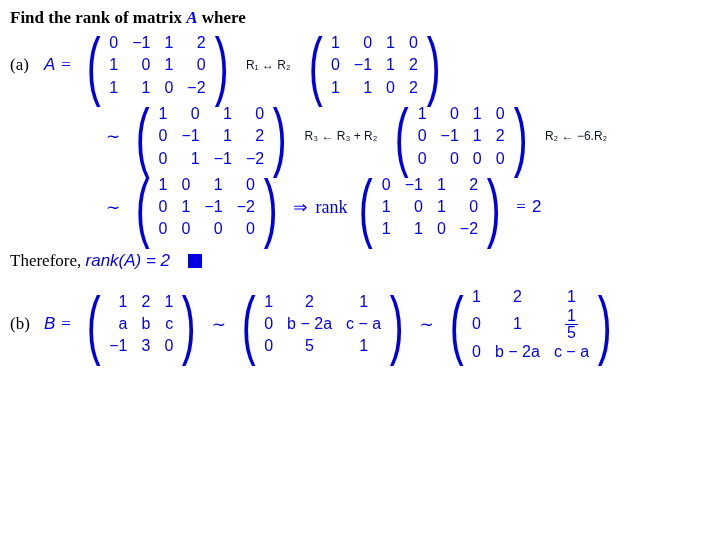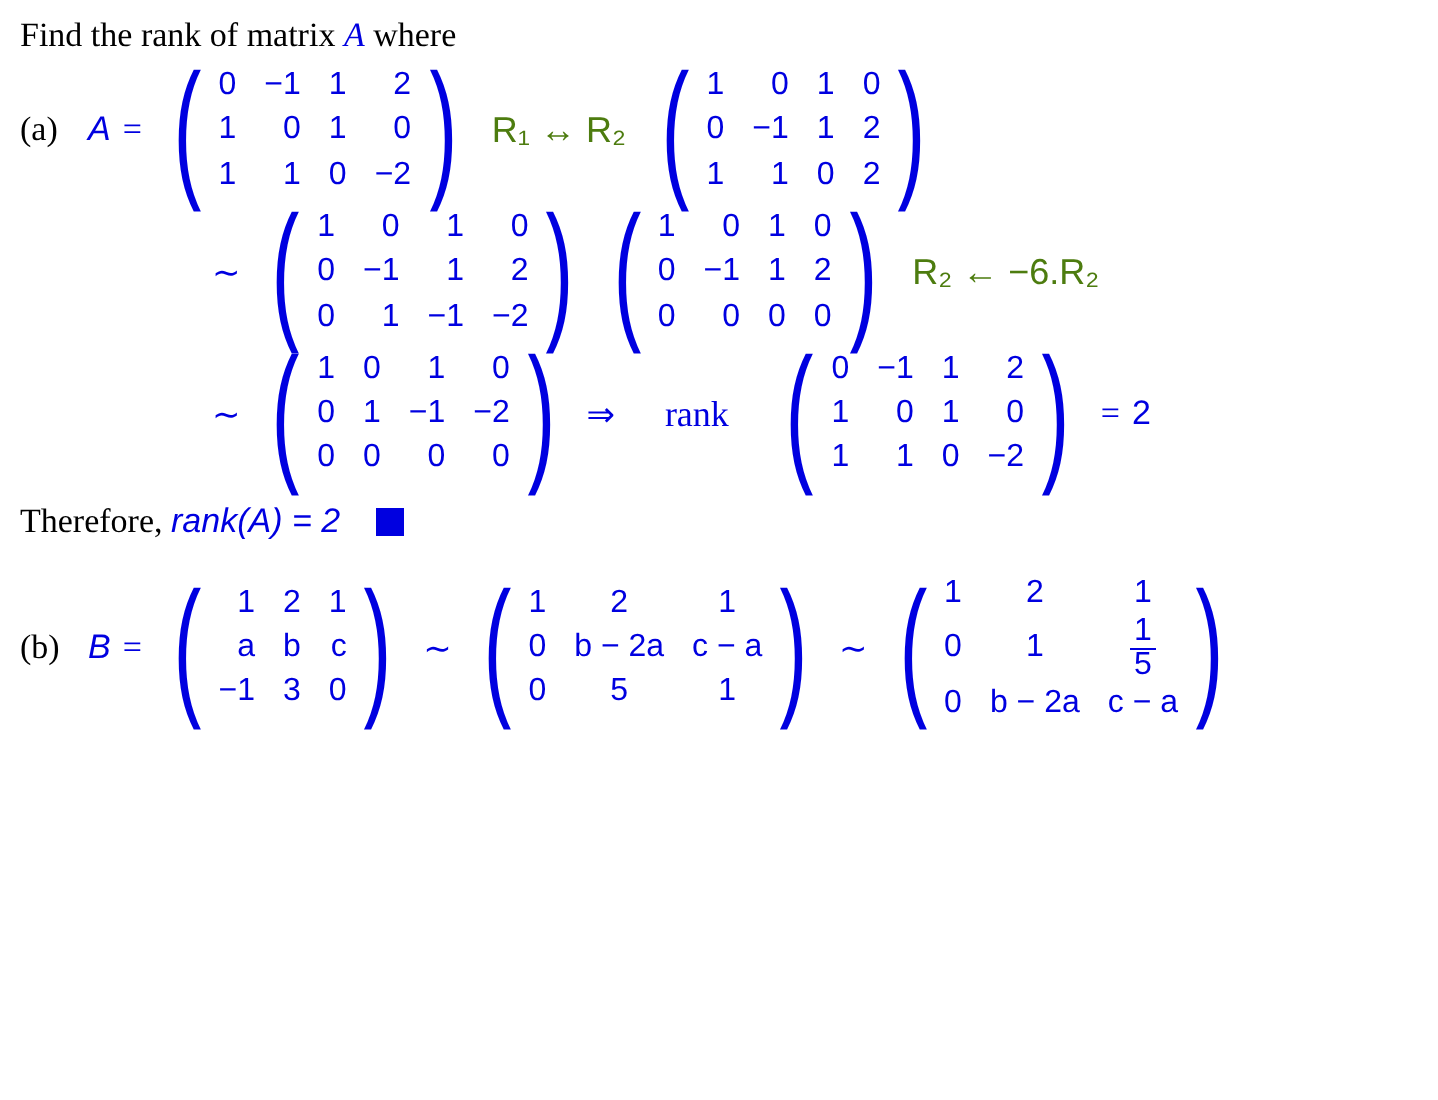--- a/index.html
+++ b/index.html
@@ -14,7 +14,7 @@
       padding: 8px 10px;
     }
     .math-blue { color: #0000e0; }
-    .intro { margin-bottom: 0; }
+    .intro { margin-bottom: 0; font-weight: bold; }
     .intro .varA { color: #0000e0; font-style: italic; }
     .line { display: flex; align-items: center; margin: 4px 0; }
     .indent1 { padding-left: 0; }

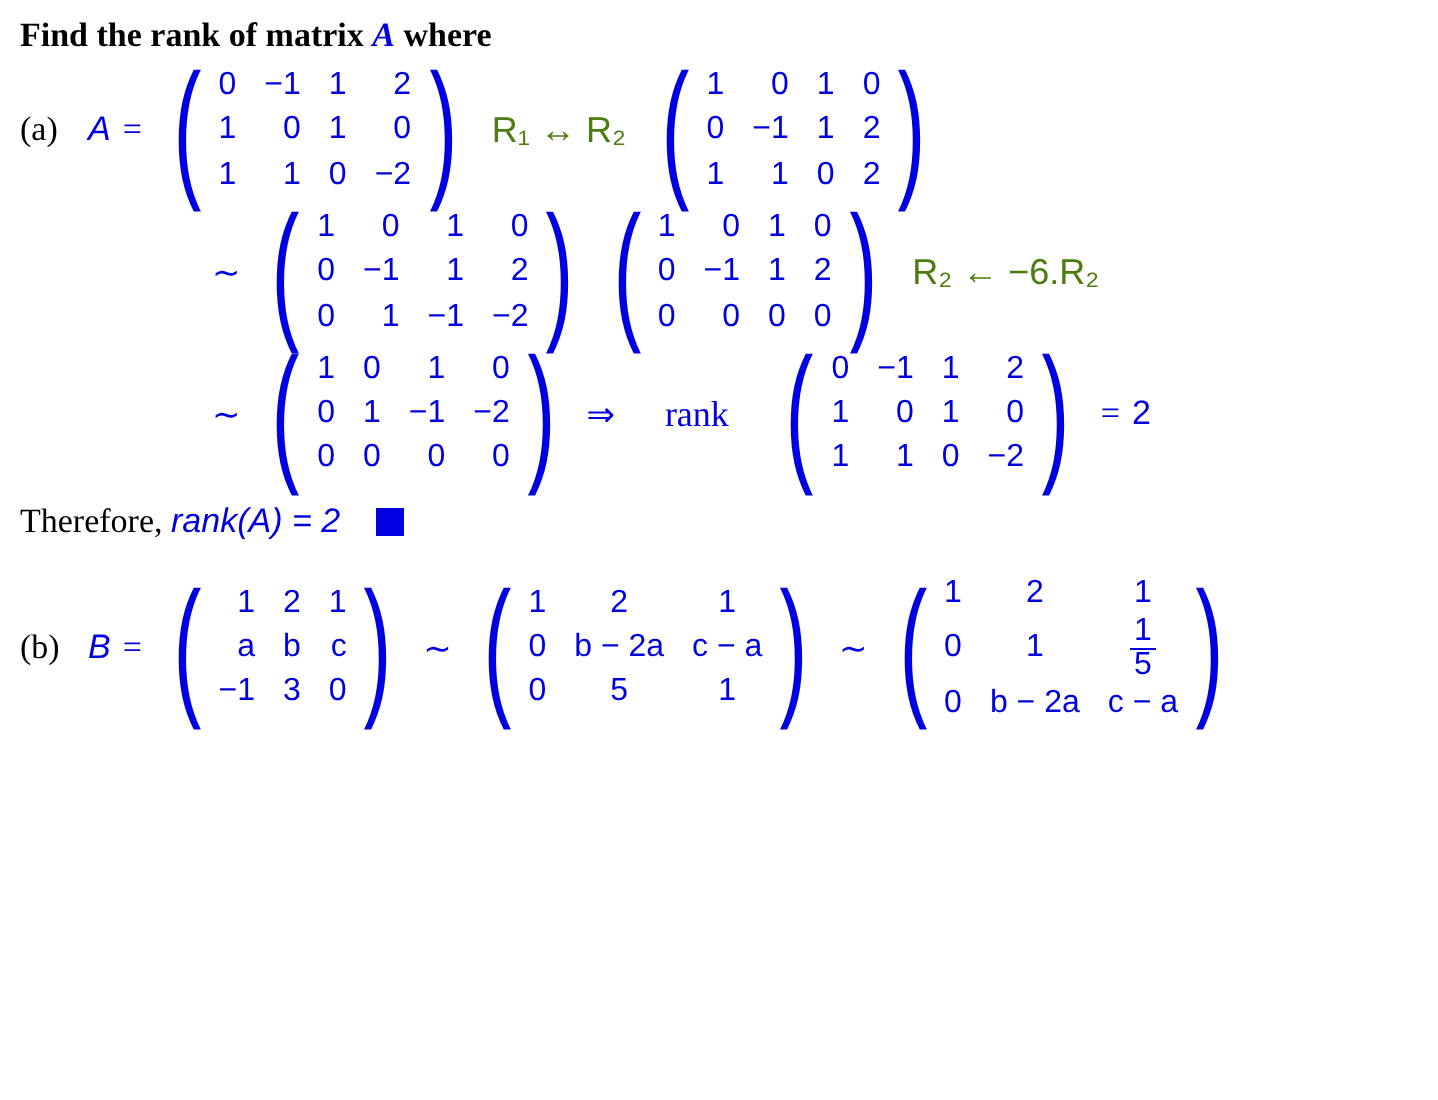--- a/index.html
+++ b/index.html
@@ -53,8 +53,8 @@
     }
     .row-op {
       font-family: "Trebuchet MS", sans-serif;
-      font-size: 18px;
-      color: #4d7c0f;
+      font-size: 12px;
+      color: #0f172a;
       margin: 0 8px;
     }
     .rank-text {

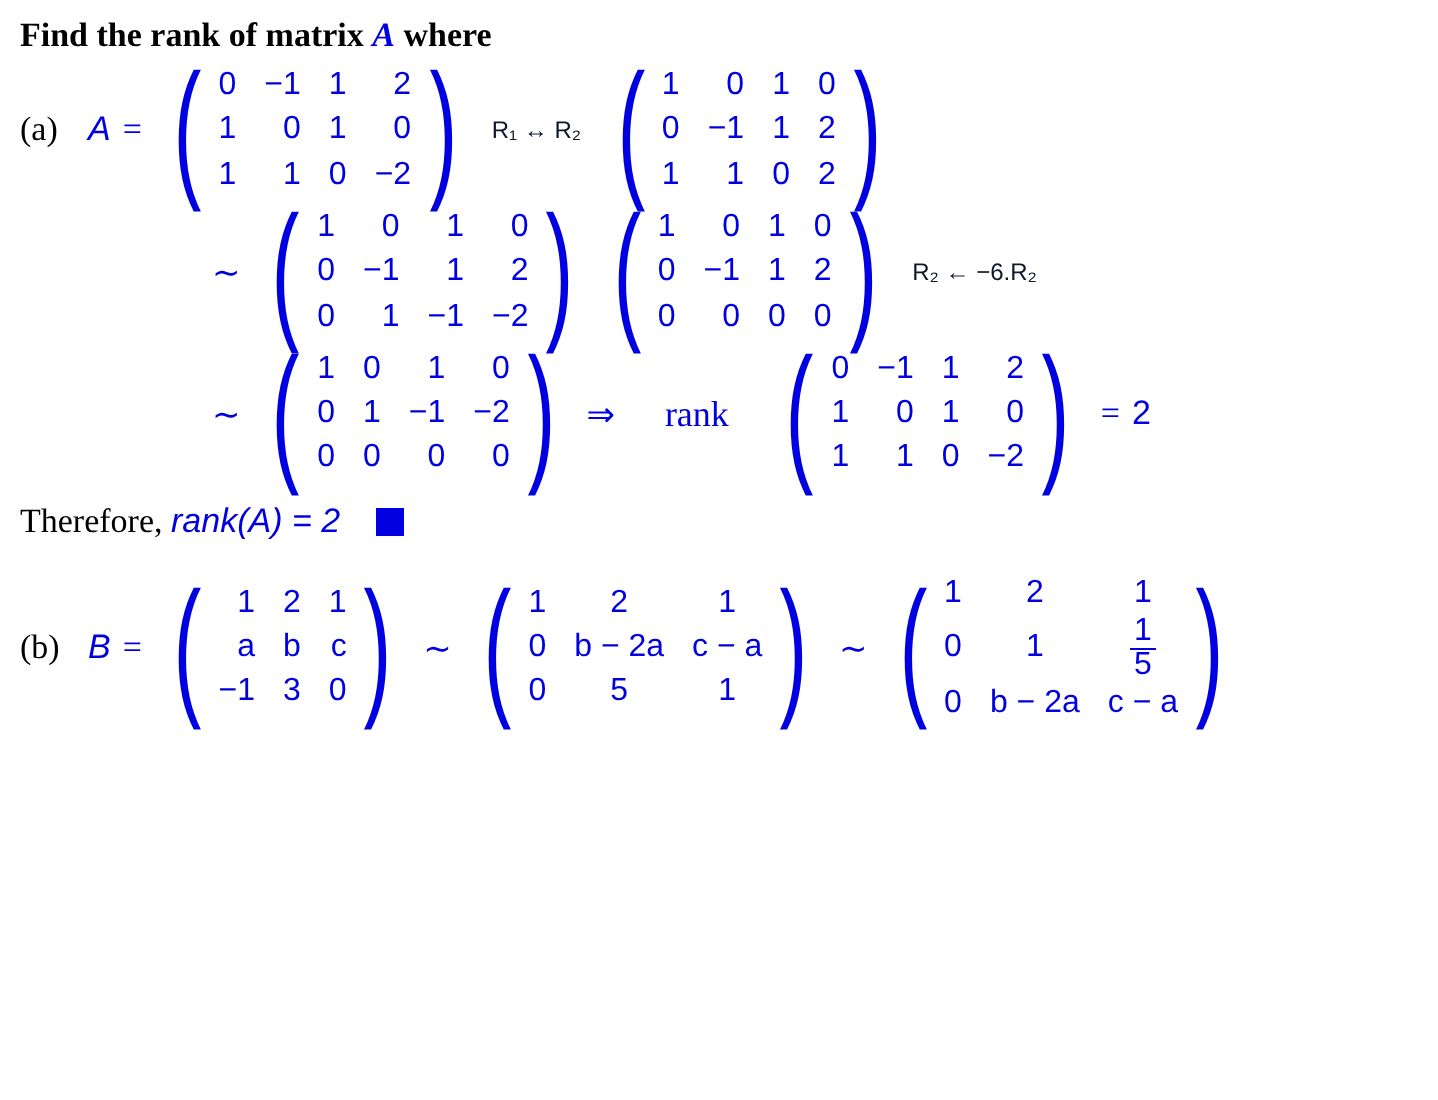--- a/index.html
+++ b/index.html
@@ -177,6 +177,7 @@
       </table>
       <span class="paren">)</span>
     </span>
+  <span class="row-op">R₃ ← R₃ + R₂</span>
   <span class="matrix m3">
       <span class="paren">(</span>
     <table>

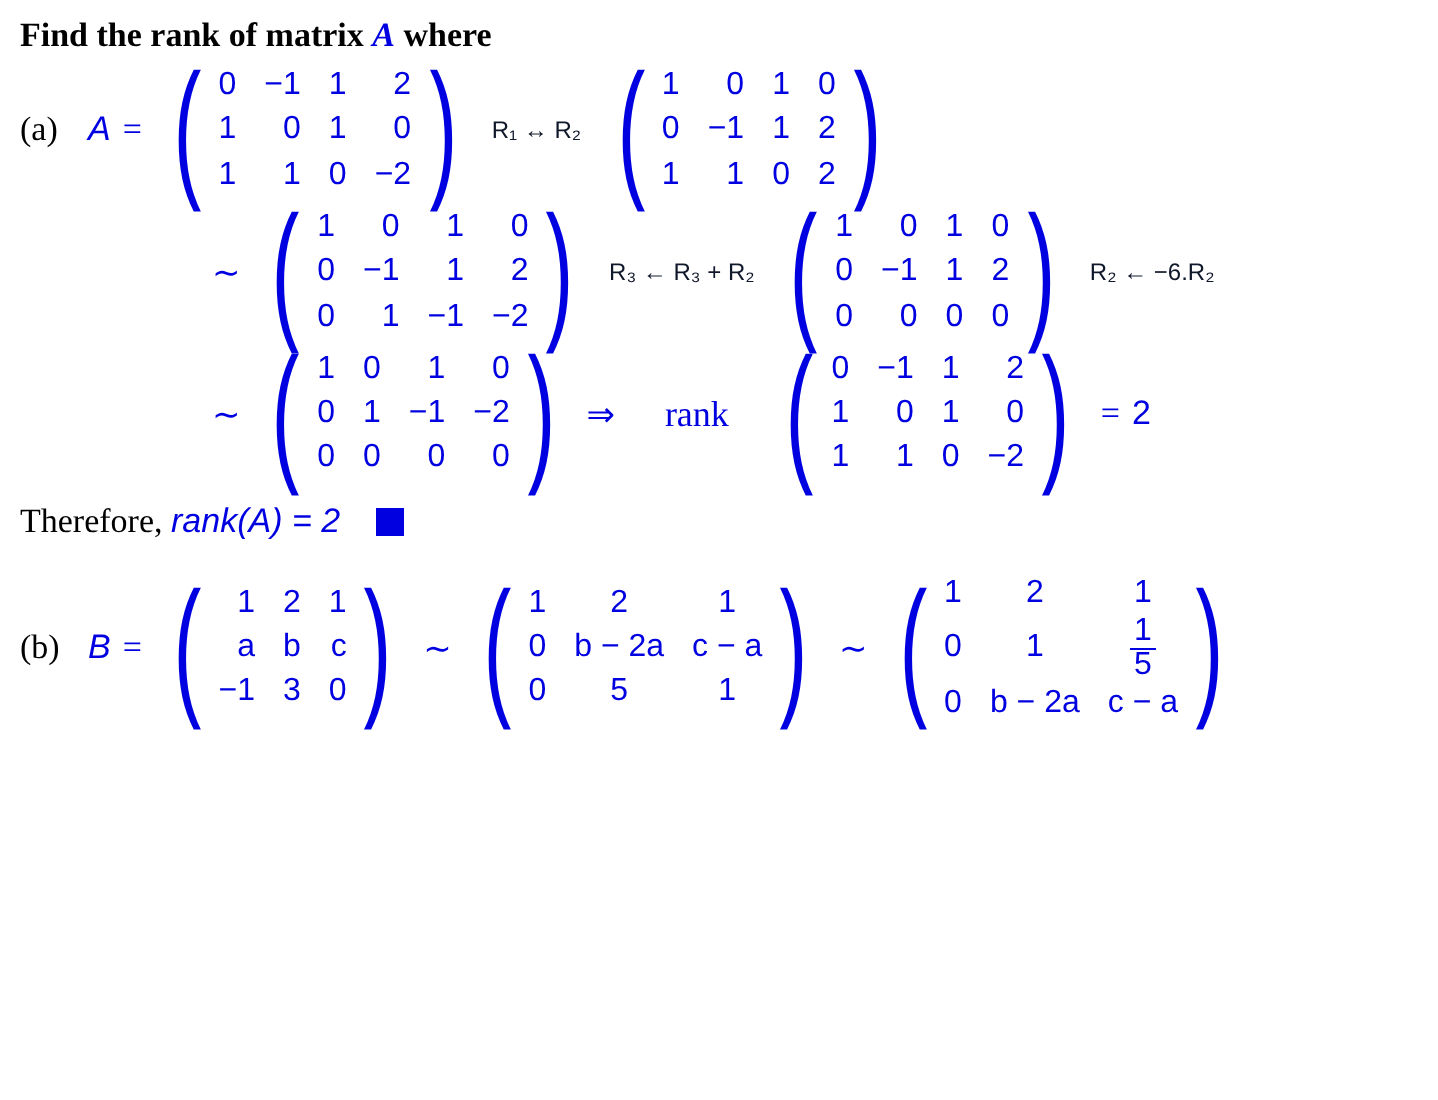--- a/index.html
+++ b/index.html
@@ -78,7 +78,7 @@
     }
     .frac .num { border-bottom: 1px solid #0000e0; padding: 0 2px; }
     .frac .den { padding: 0 2px; }
-    .rank-word { font-family: "Times New Roman", serif; font-size: 18px; color: #0000e0; margin: 0 19px; }
+    .rank-word { font-family: "Times New Roman", serif; font-size: 18px; color: #0000e0; margin: 0 2px; }
     .arrow { font-family: sans-serif; }
     .A-eq { font-family: "Trebuchet MS",sans-serif; font-style: italic; }
     .section-b { margin-top: 6px; }

